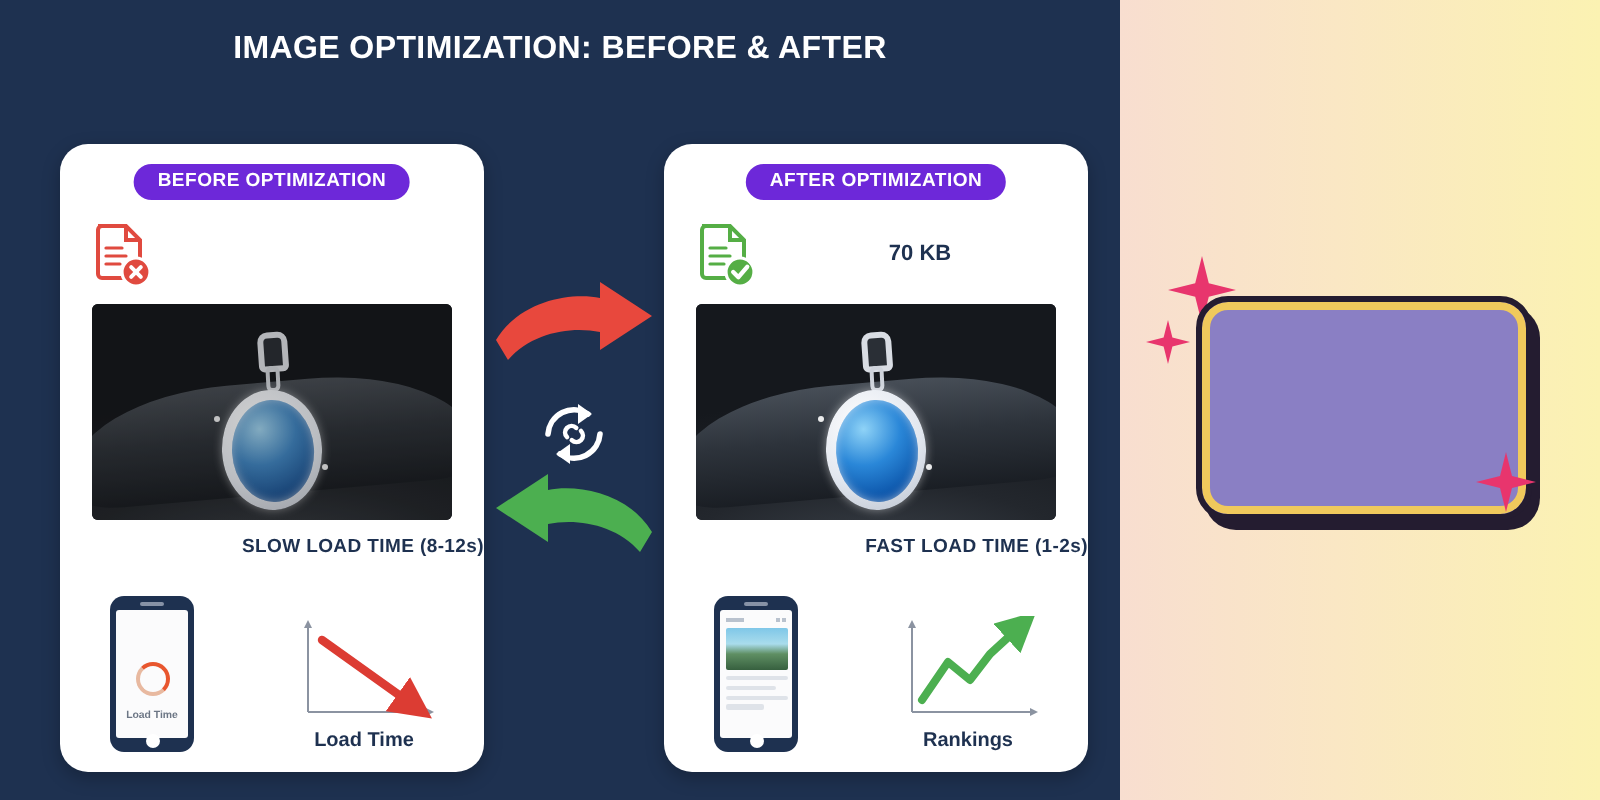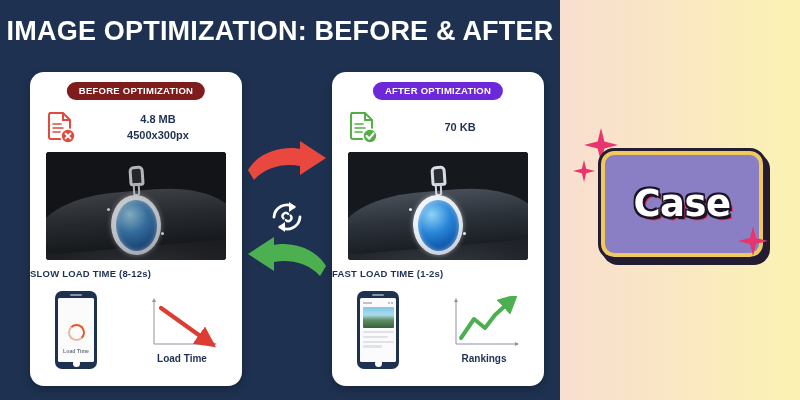--- a/index.html
+++ b/index.html
@@ -31,7 +31,7 @@
     position: absolute; left: 0; top: 16px;
     width: 560px; text-align: center;
     color: #ffffff;
-    font-size: 27px; font-weight: bold;
+    font-size: 16px; font-weight: bold;
     letter-spacing: .2px;
   }
 

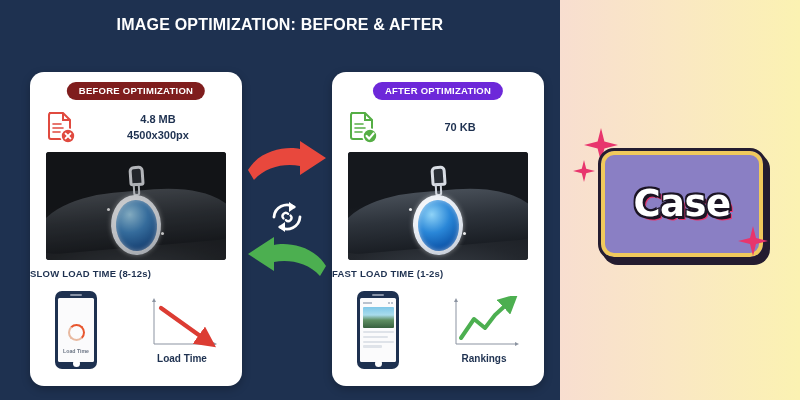--- a/index.html
+++ b/index.html
@@ -55,7 +55,7 @@
     font-size: 9.5px; font-weight: bold;
     letter-spacing: .25px; white-space: nowrap;
   }
-  .badge.bad  { background: #7f1d1d; }
+  .badge.bad  { background: #6d28d9; }
   .badge.good { background: #6d28d9; }
 
   

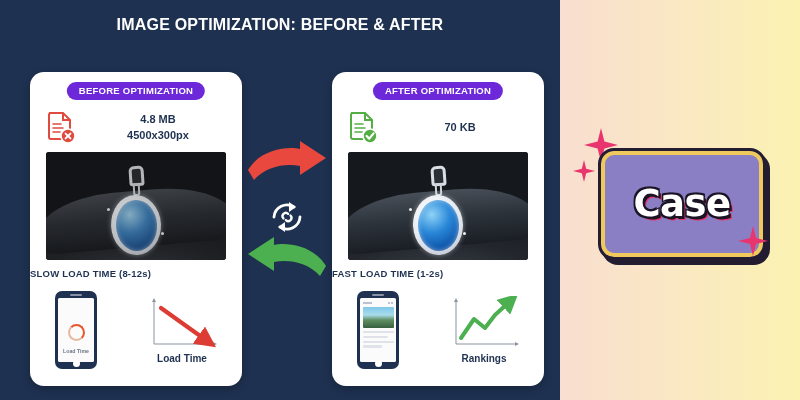--- a/index.html
+++ b/index.html
@@ -293,10 +293,6 @@
             <line x1="24.4" y1="22.6" x2="19.6" y2="27.4"></line>
           </g>
         </svg>
-      </div>
-      <div class="meta-text">
-        <div>4.8 MB</div>
-        <div>4500x300px</div>
       </div>
     </div>
 

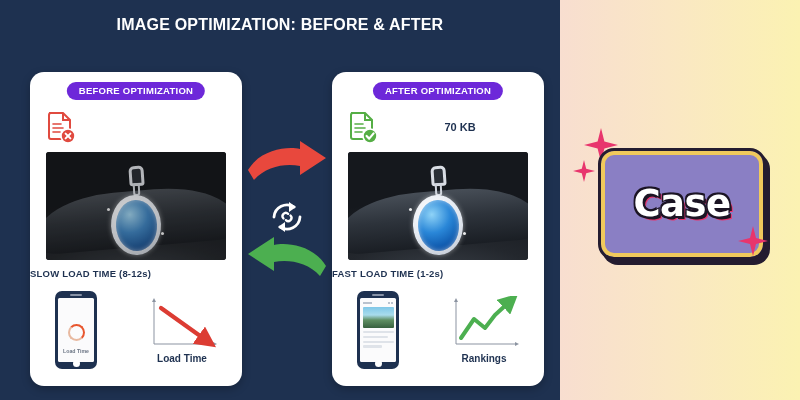--- a/index.html
+++ b/index.html
@@ -458,7 +458,6 @@
     <div class="star s2"></div>
     <div class="cb-plate"></div>
     <div class="cb-text">
-      <div class="cb-line">Case</div>
     </div>
     <div class="star s3"></div>
   </div>

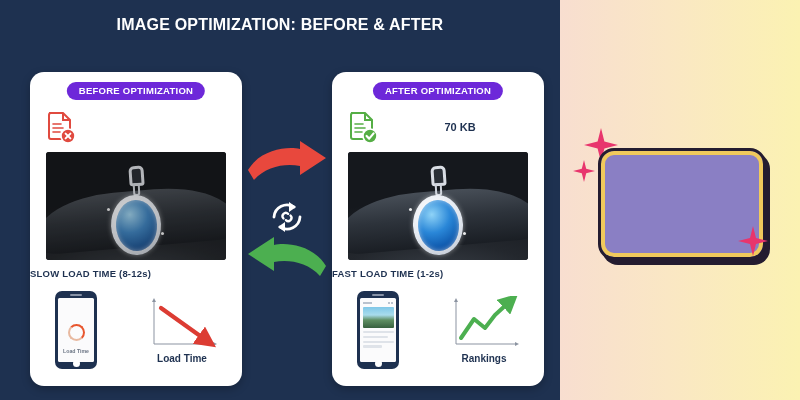--- a/index.html
+++ b/index.html
@@ -131,7 +131,7 @@
 
   .load-label {
     position: absolute; left: 0; top: 196px;
-    width: 100%; text-align: left;
+    width: 100%; text-align: right;
     color: #1e3150;
     font-size: 9.5px; font-weight: bold;
     letter-spacing: .2px;

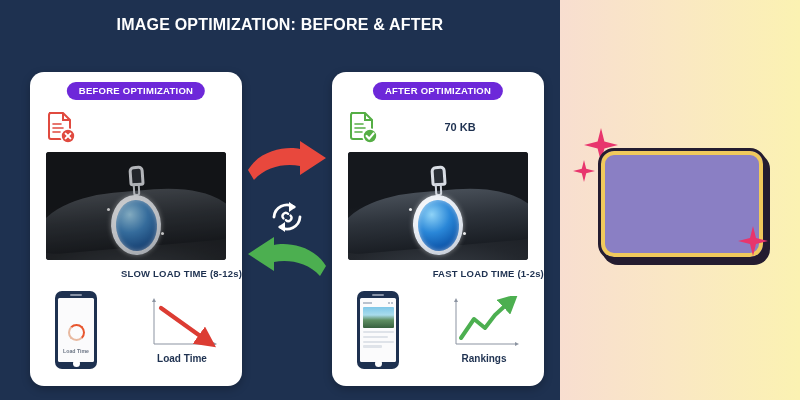--- a/index.html
+++ b/index.html
@@ -141,7 +141,7 @@
   .bottom-row {
     position: absolute; left: 0; top: 212px;
     width: 100%; height: 92px;
-    display: flex; align-items: center;
+    display: flex; align-items: flex-end;
   }
   .phone-wrap { width: 92px; display: flex; justify-content: center; }
   .chart-wrap { flex: 1; display: flex; flex-direction: column; align-items: center; }

